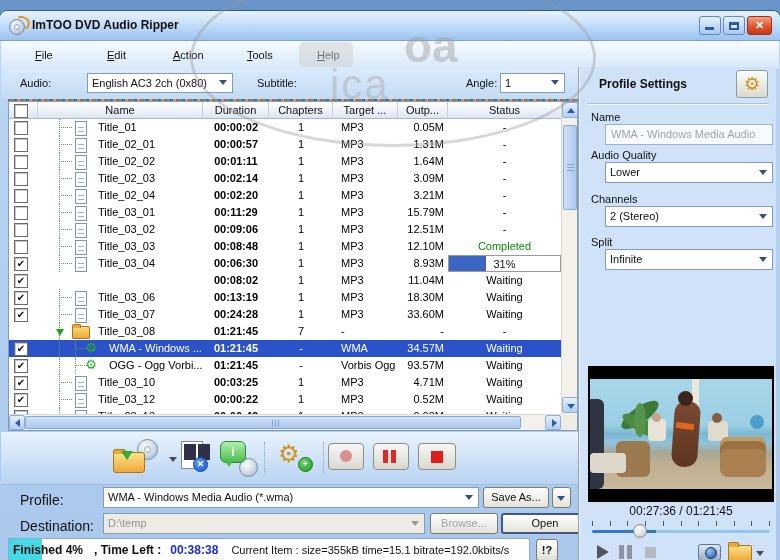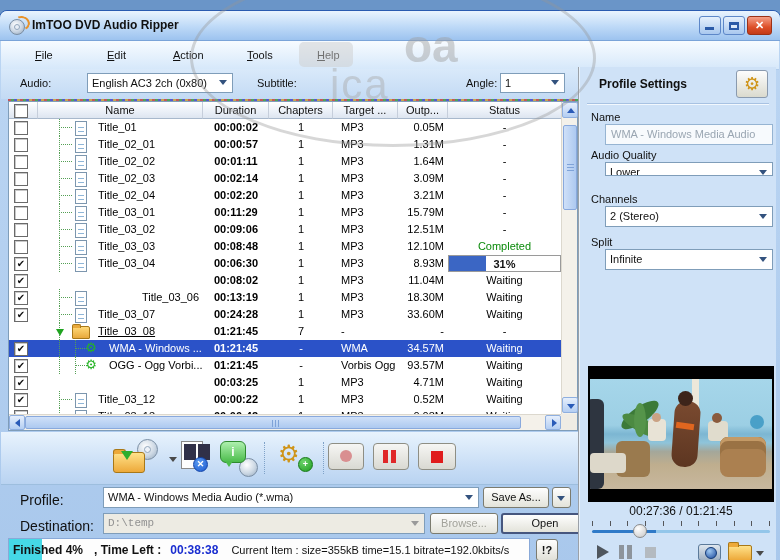--- a/index.html
+++ b/index.html
@@ -609,7 +609,7 @@
     <div class="rp-input" style="top:57px">WMA - Windows Media Audio</div>
 
     <span class="rp-label" style="top:82px">Audio Quality</span>
-    <div class="combo rp-combo" style="top:95px;height:14px">
+    <div class="combo rp-combo" style="top:95px;height:21px">
       <span>Lower</span><span class="arr" style="top:7px"></span>
     </div>
 

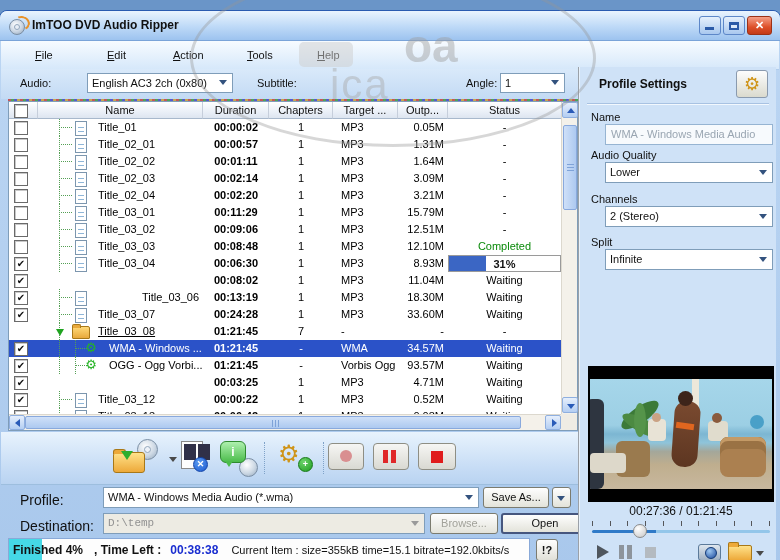--- a/index.html
+++ b/index.html
@@ -50,7 +50,7 @@
   .trow .st-completed{color:#0a8a0a;}
   .pbox{position:absolute;left:0;top:0;width:113px;height:17px;background:#fff;border:1px solid #9a9a9a;box-sizing:border-box;}
   .pfill{position:absolute;left:0;top:0;bottom:0;width:33%;background:#3b66c4;}
-  .plabel{position:relative;color:#111;font-weight:bold;}
+  .plabel{position:relative;color:#111;}
   .tree-v{position:absolute;top:0;bottom:0;border-left:1px dotted #55a055;}
   .tree-h{position:absolute;top:8px;border-top:1px dotted #55a055;}
   .exp{position:absolute;left:18px;top:6px;width:0;height:0;border-left:4px solid transparent;border-right:4px solid transparent;border-top:7px solid #1fa31f;}

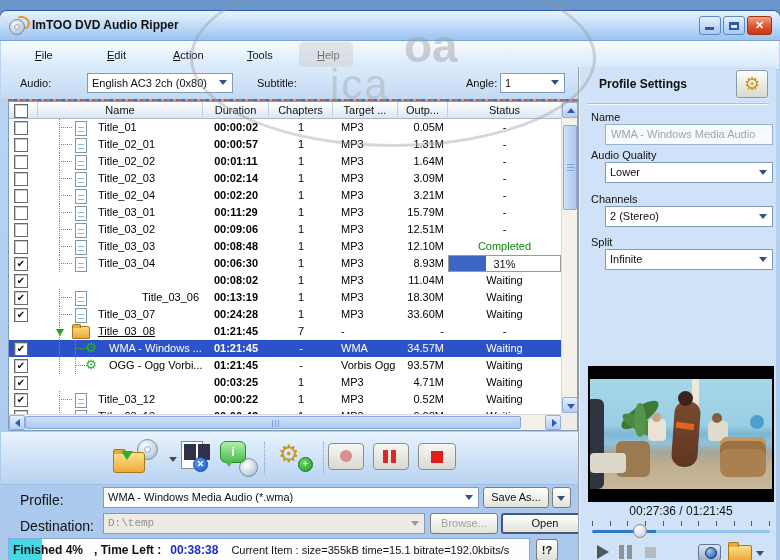--- a/index.html
+++ b/index.html
@@ -386,7 +386,7 @@
             <div class="tree-v" style="left: 21px;"></div>
             <div class="tree-h" style="left: 21px; width: 13px;"></div>
             <div class="ic-doc"></div>
-            <div class="nm" style="left: 60px; margin-left: 44px;">Title_03_06</div>
+            <div class="nm" style="left: 60px;">Title_03_06</div>
           </div>
           <div class="tcell c-dur">00:13:19</div>
           <div class="tcell c-chap">1</div>

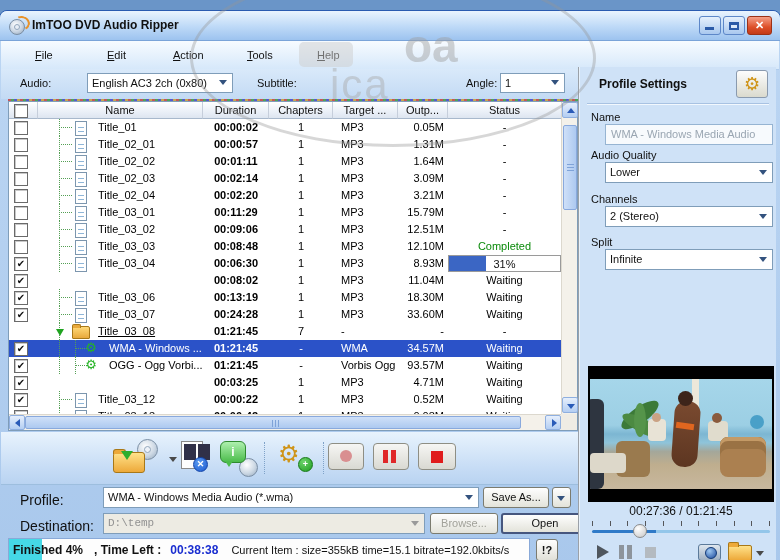--- a/index.html
+++ b/index.html
@@ -420,7 +420,7 @@
             <div class="tree-v" style="left: 21px;"></div>
             <div class="exp"></div>
             <div class="ic-folder"></div>
-            <div class="nm" style="left: 60px; text-decoration: underline;">Title_03_08</div>
+            <div class="nm" style="left: 60px;">Title_03_08</div>
           </div>
           <div class="tcell c-dur">01:21:45</div>
           <div class="tcell c-chap">7</div>

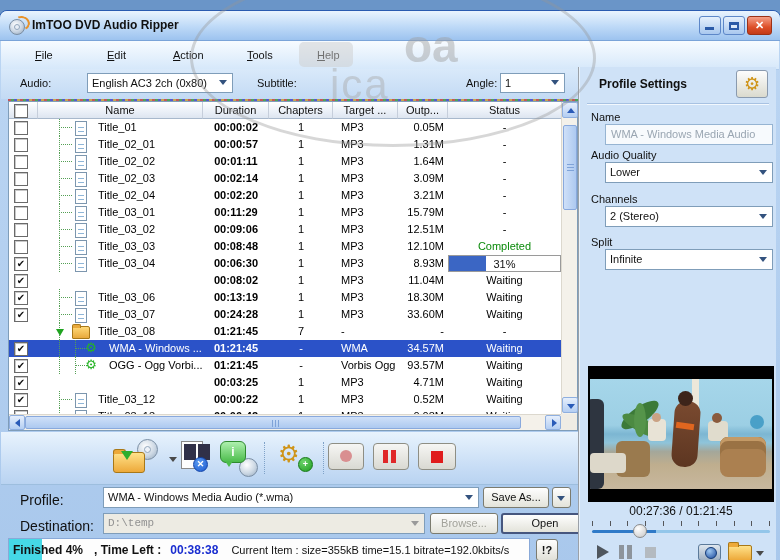--- a/index.html
+++ b/index.html
@@ -472,6 +472,12 @@
           <div class="tcell c-check">
             <div class="cb on">✔</div>
           </div>
+          <div class="tcell c-name">
+            <div class="tree-v" style="left: 21px;"></div>
+            <div class="tree-h" style="left: 21px; width: 13px;"></div>
+            <div class="ic-doc"></div>
+            <div class="nm" style="left: 60px;">Title_03_10</div>
+          </div>
           <div class="tcell c-dur">00:03:25</div>
           <div class="tcell c-chap">1</div>
           <div class="tcell c-tgt">MP3</div>

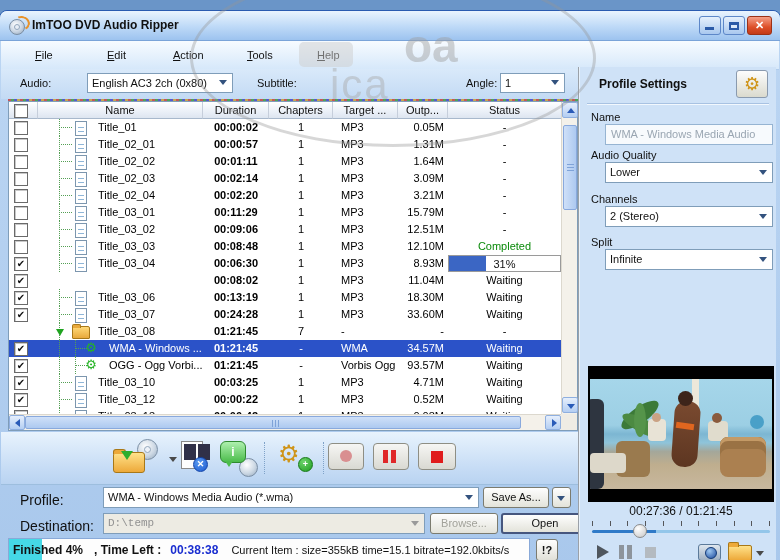--- a/index.html
+++ b/index.html
@@ -27,7 +27,7 @@
   .tb-label{position:absolute;top:8px;font-size:11px;color:#111;}
   .combo{position:absolute;height:20px;background:#fff;border:1px solid #7f9db9;box-sizing:border-box;font-size:11px;line-height:18px;color:#111;padding-left:4px;white-space:nowrap;overflow:hidden;}
   .combo .arr{position:absolute;right:5px;top:6px;width:0;height:0;border-left:4px solid transparent;border-right:4px solid transparent;border-top:5px solid #33527e;}
-  .combo.disabled{background:#edebe3;color:#929292;font-family:Liberation Mono, monospace;}
+  .combo.disabled{background:#edebe3;color:#929292;}
   .combo.disabled .arr{border-top-color:#9a9a9a;}
   
   .rainbow{position:absolute;left:8px;top:88px;width:570px;height:2px;background:repeating-linear-gradient(90deg,#c84040 0 3px,#3c9c3c 3px 6px,#4444c8 6px 9px,#c8a030 9px 12px);opacity:.85;}

